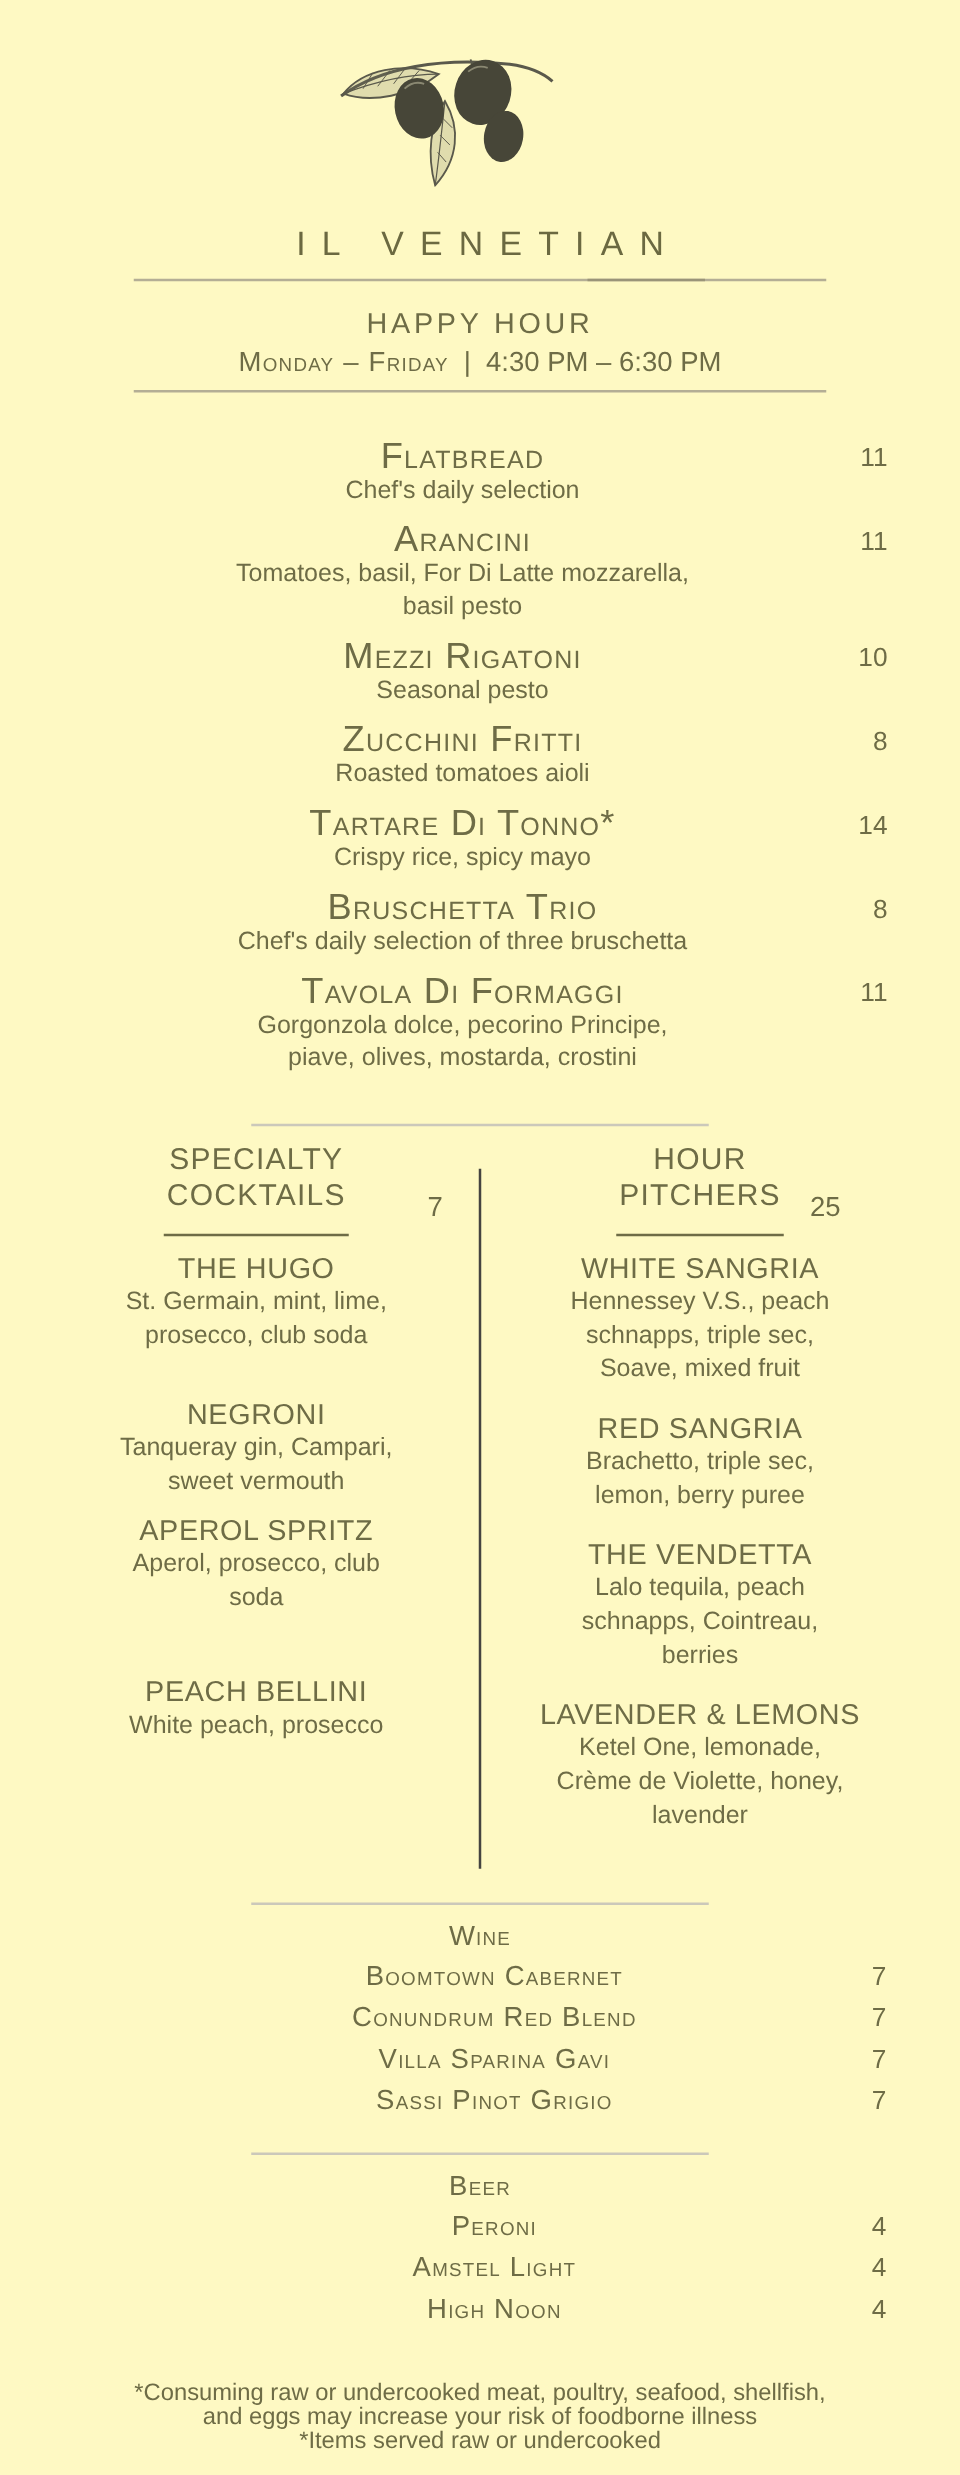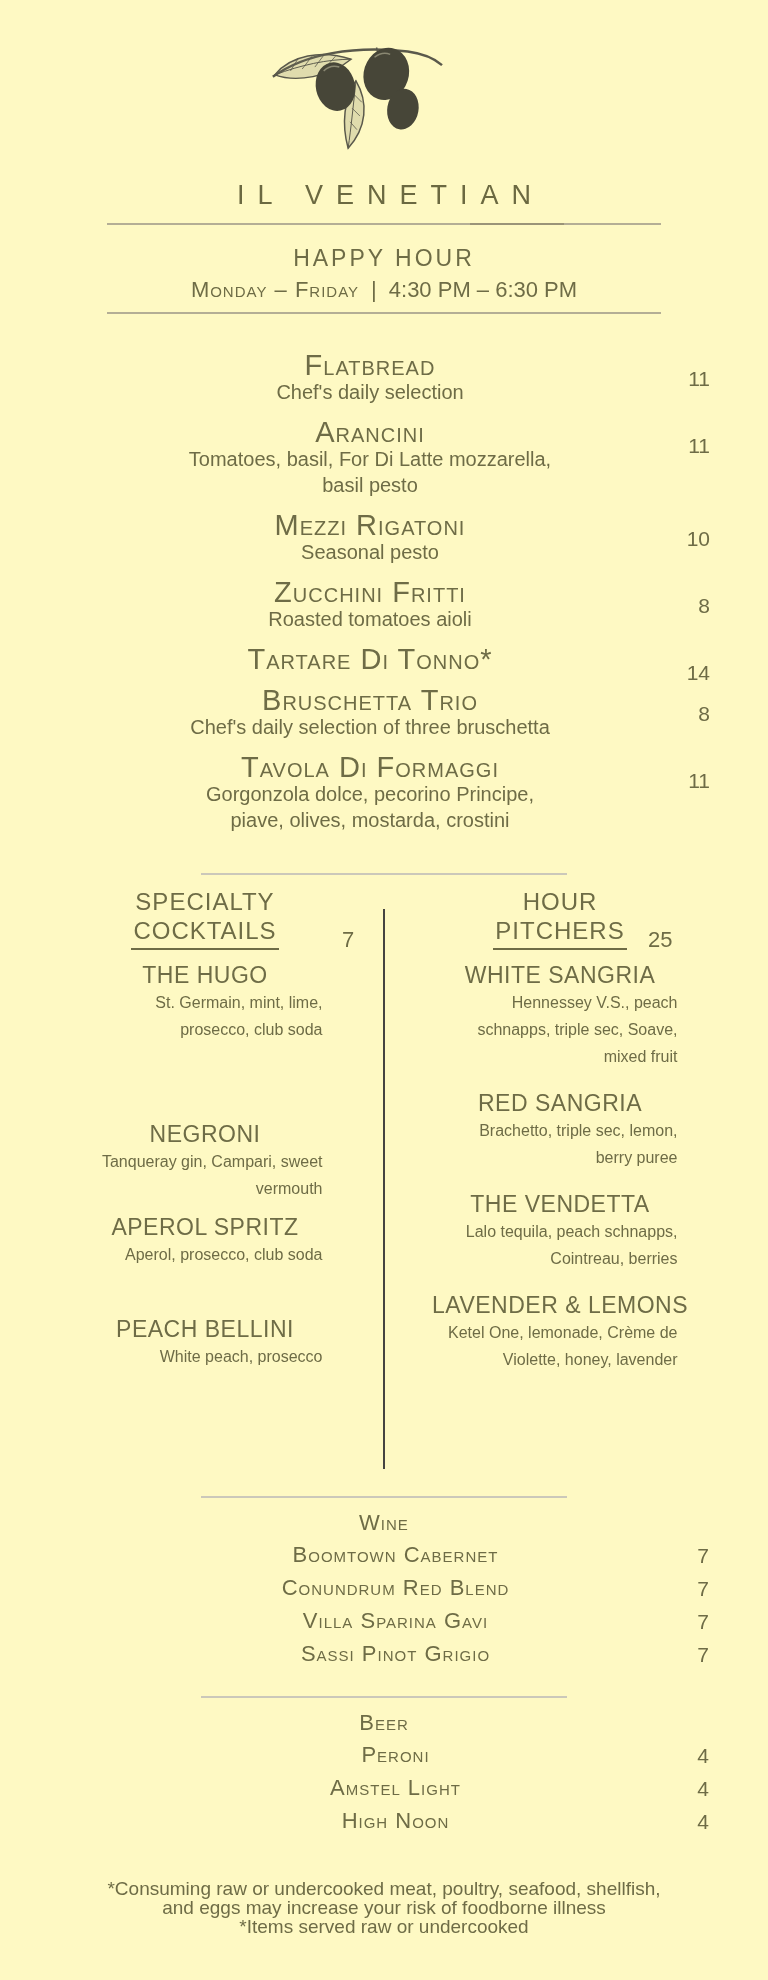--- a/index.html
+++ b/index.html
@@ -28,7 +28,7 @@
   .food-name { font-size:29px; line-height:27px; font-variant:small-caps; letter-spacing:1px; }
   .food-desc { font-size:20px; line-height:26px; max-width:400px; margin:0 auto; }
   .food-desc.w-narrow { max-width:360px; }
-  .price { position:absolute; right:58px; top:15px; font-size:21px; }
+  .price { position:absolute; right:58px; top:3px; font-size:21px; }
 
   
   .cols { position:relative; margin-top:40px; height:595px; }

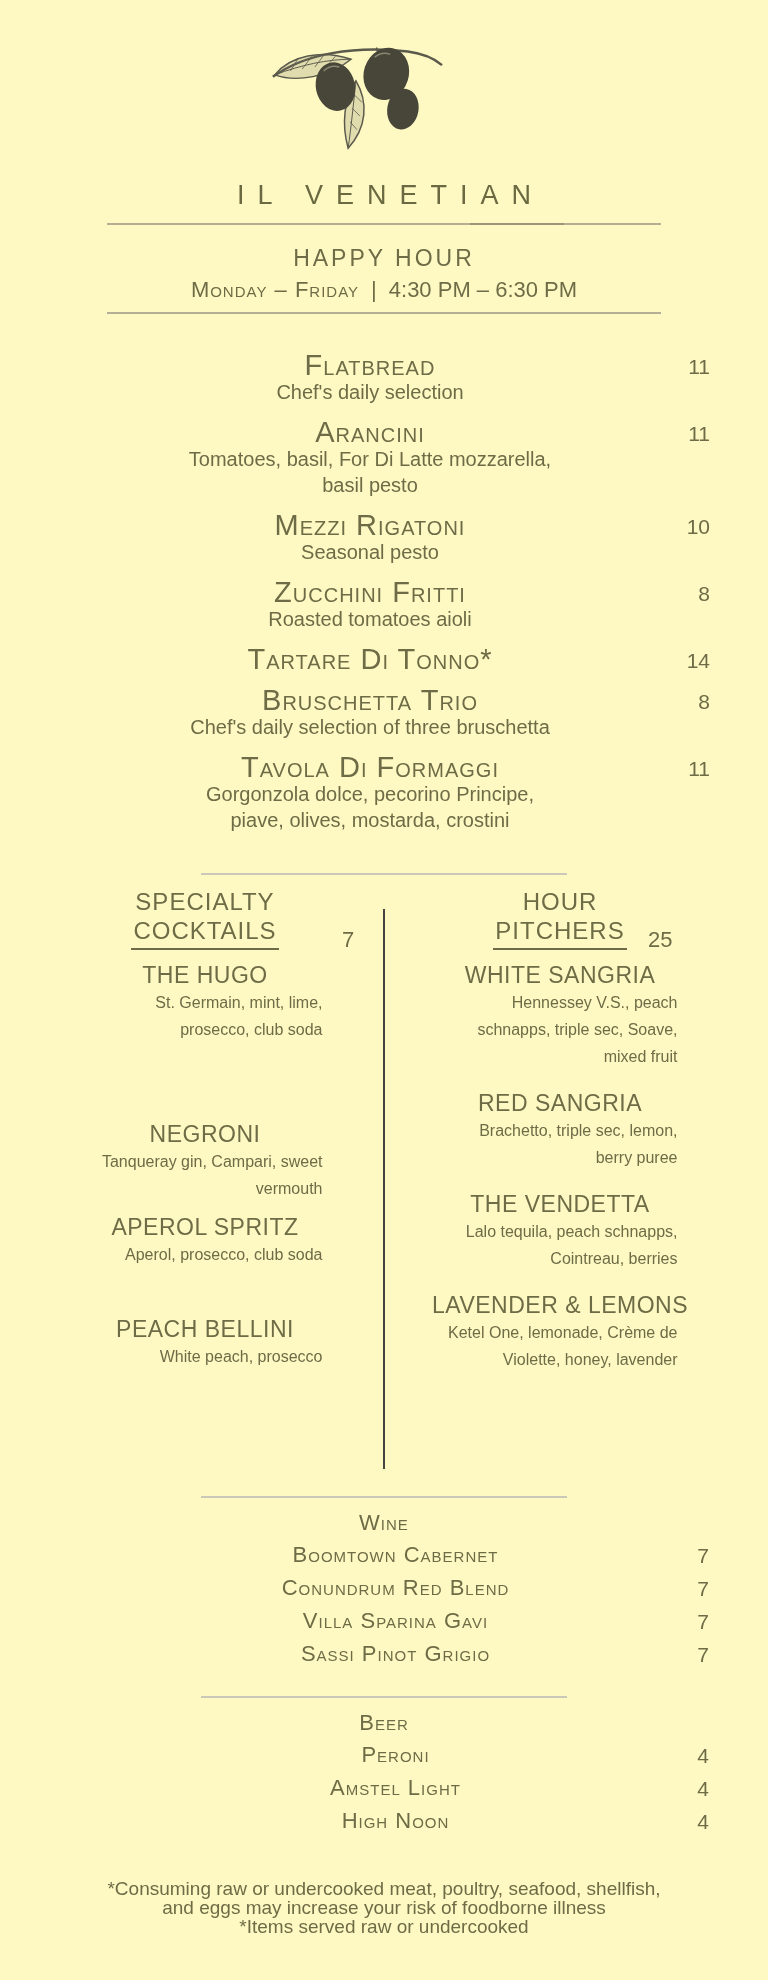--- a/index.html
+++ b/index.html
@@ -138,6 +138,7 @@
     <div class="food-row">
       <div class="food-center">
         <div class="food-name">Tartare Di Tonno*</div>
+        <div class="food-desc">Crispy rice, spicy mayo</div>
       </div>
       <div class="price">14</div>
     </div>

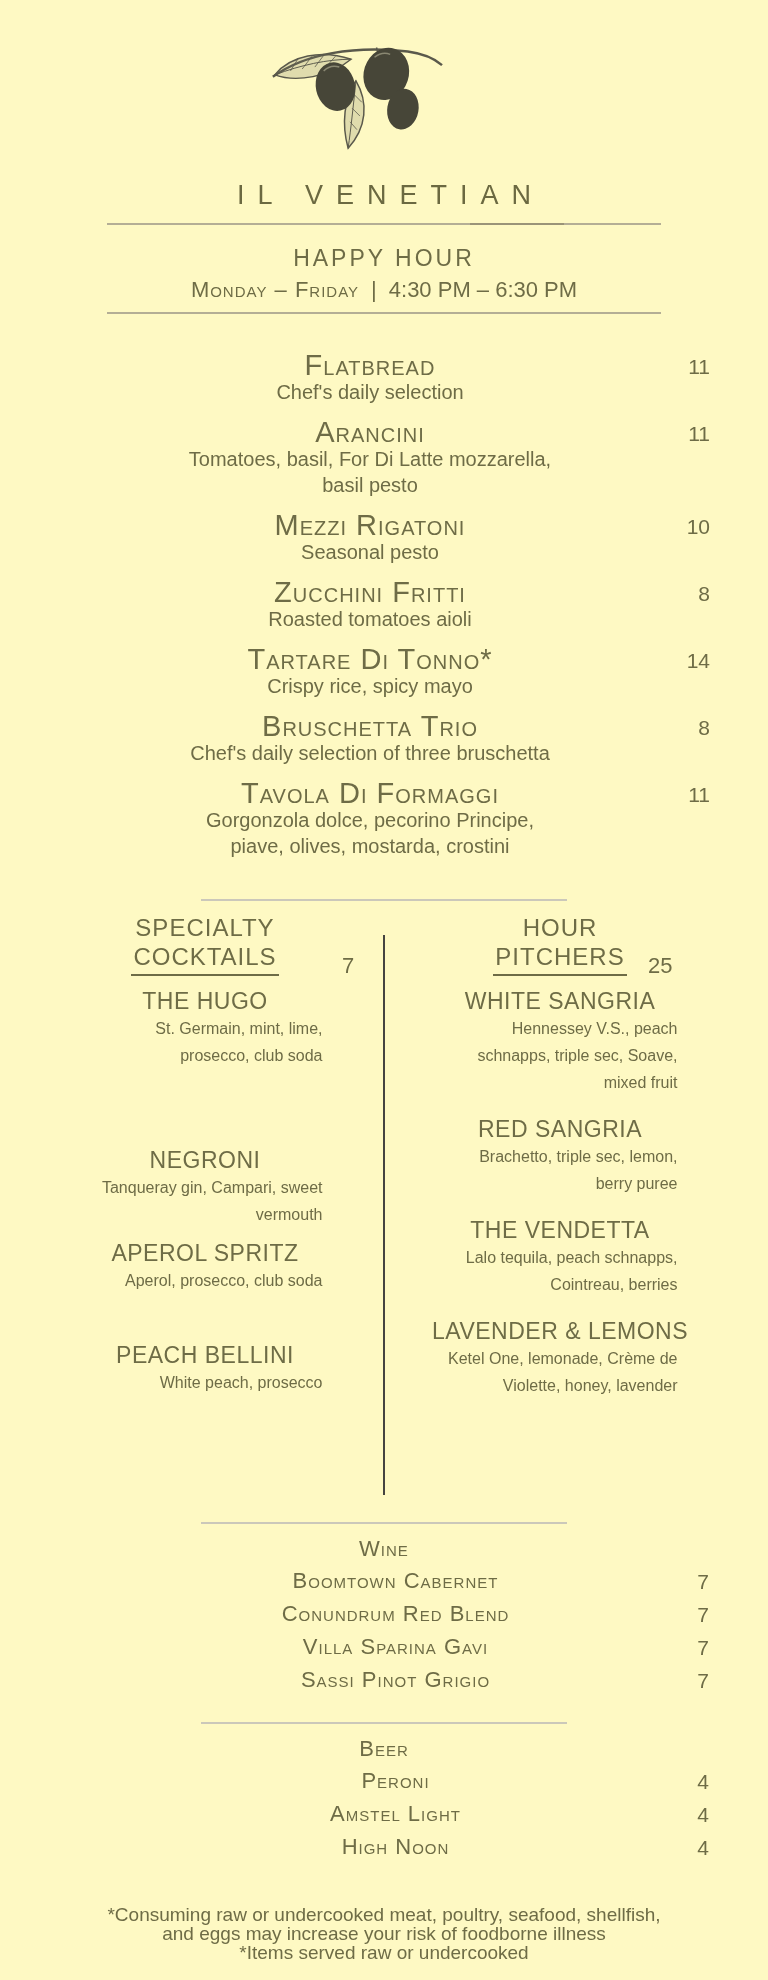--- a/index.html
+++ b/index.html
@@ -40,7 +40,7 @@
   .col-left .col-inner { margin-left:55px; }
   .col-right .col-inner { margin-left:26px; }
   .col-head { text-align:center; font-size:24px; line-height:29px; letter-spacing:1px; }
-  .underlined { display:inline-block; border-bottom:2px solid #6e6c46; padding:0 2px 3px 2px; }
+  .underlined { display:inline-block; border-bottom:2px solid #6e6c46; padding:0 2px 16px 2px; }
   .col-price { position:absolute; top:40px; font-size:22px; }
   .col-left .col-price { left:342px; }
   .col-right .col-price { left:264px; }

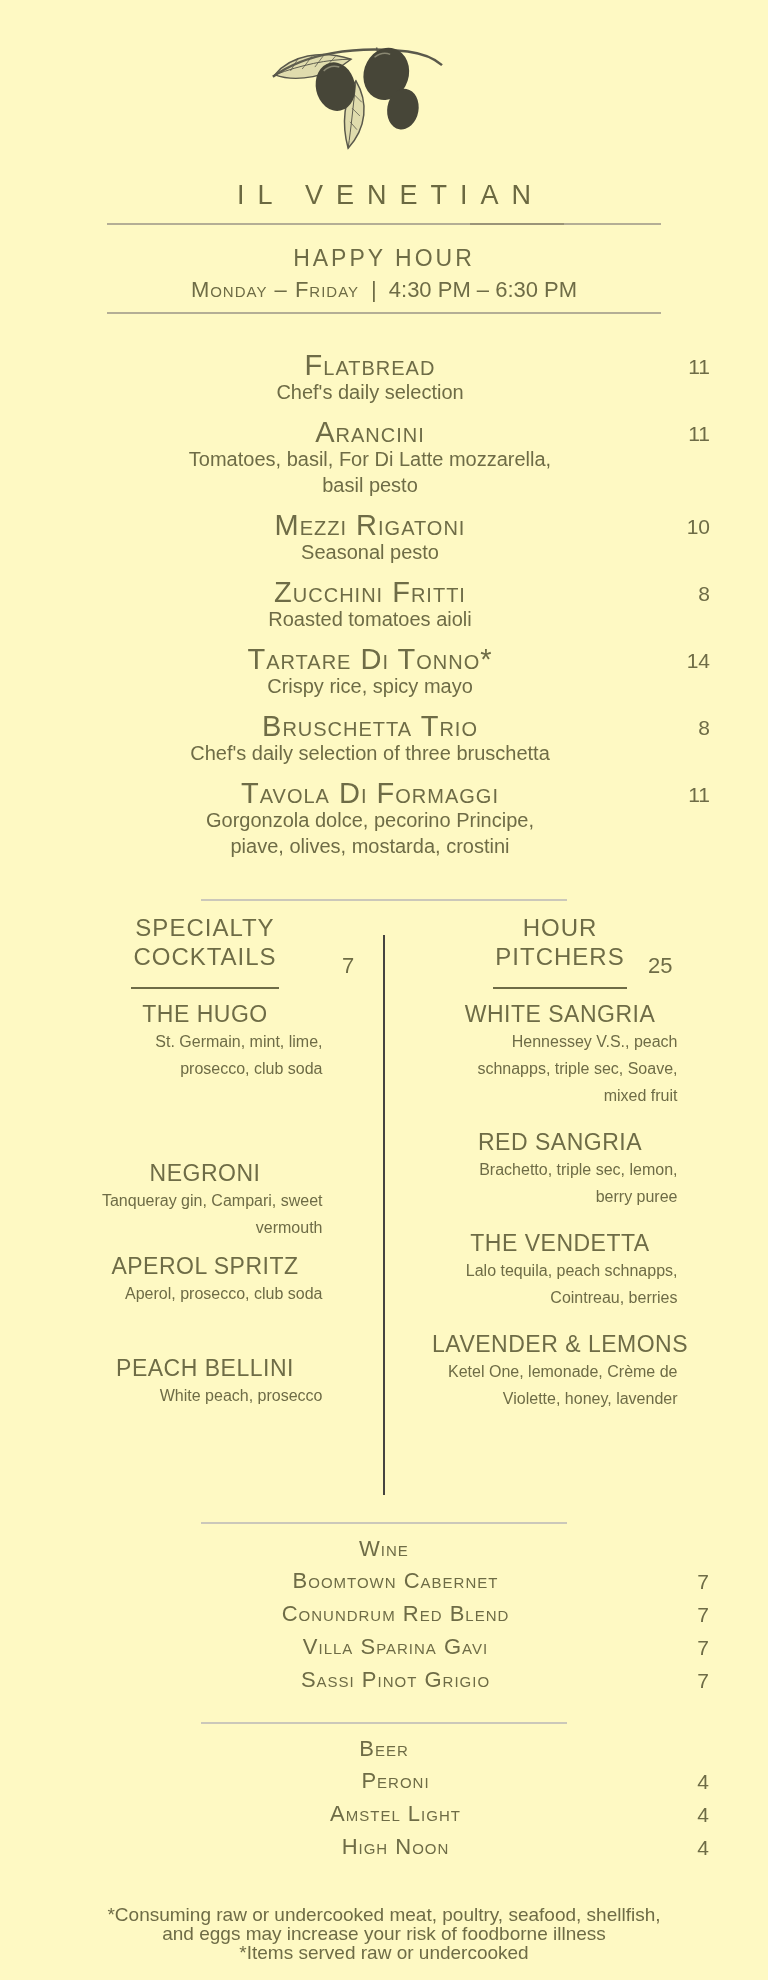--- a/index.html
+++ b/index.html
@@ -48,7 +48,7 @@
   .drink { text-align:center; margin-bottom:12px; }
   .col-right .drink { margin-bottom:20px; }
   .drink-name { font-size:23px; line-height:27px; letter-spacing:0.5px; }
-  .drink-desc { font-size:16px; line-height:27px; max-width:235px; margin:0 auto;text-align:right; }
+  .drink-desc { font-size:20px; line-height:27px; max-width:235px; margin:0 auto; }
   .gap-negroni { margin-top:78px; }
   .gap-peach { margin-top:48px; }
 

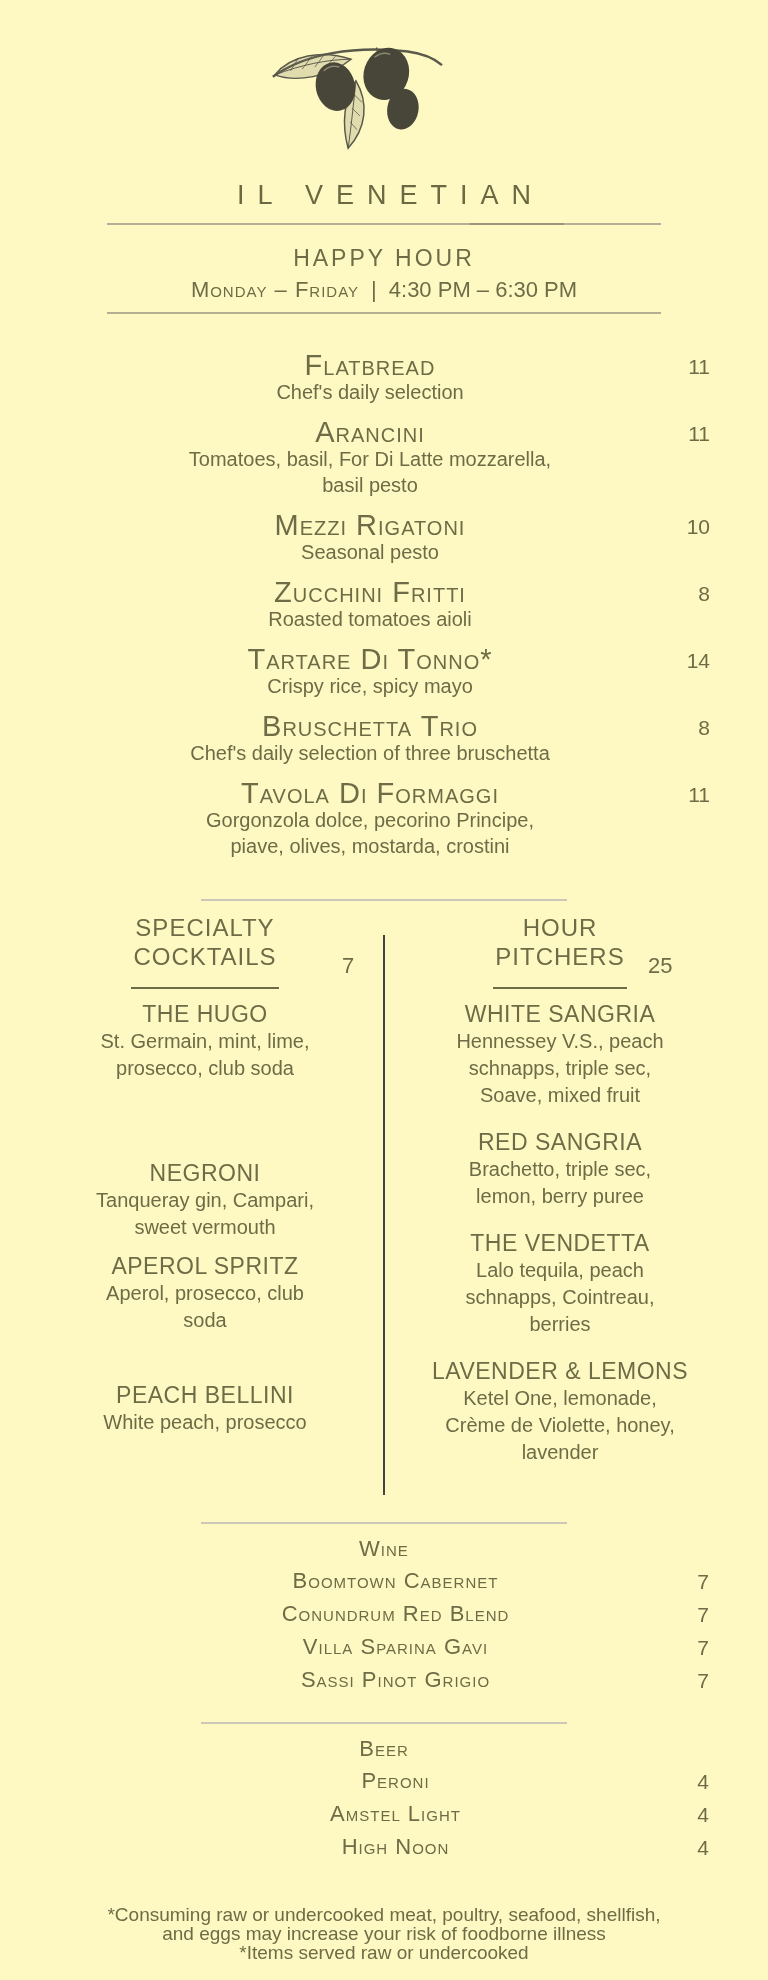--- a/index.html
+++ b/index.html
@@ -49,7 +49,7 @@
   .col-right .drink { margin-bottom:20px; }
   .drink-name { font-size:23px; line-height:27px; letter-spacing:0.5px; }
   .drink-desc { font-size:20px; line-height:27px; max-width:235px; margin:0 auto; }
-  .gap-negroni { margin-top:78px; }
+  .gap-negroni { margin-top:36px; }
   .gap-peach { margin-top:48px; }
 
   

